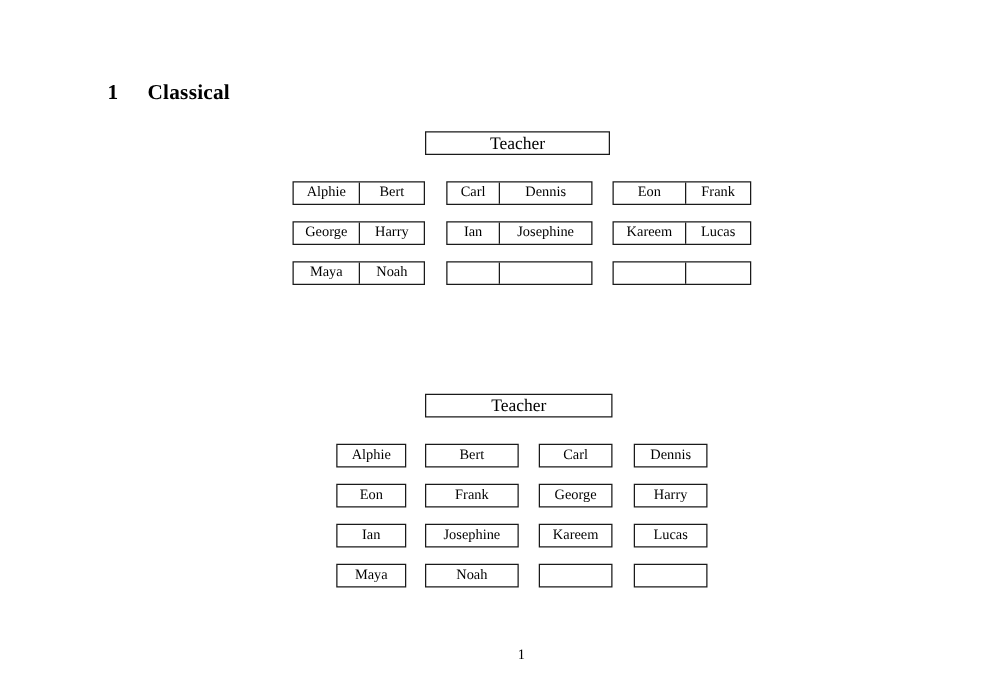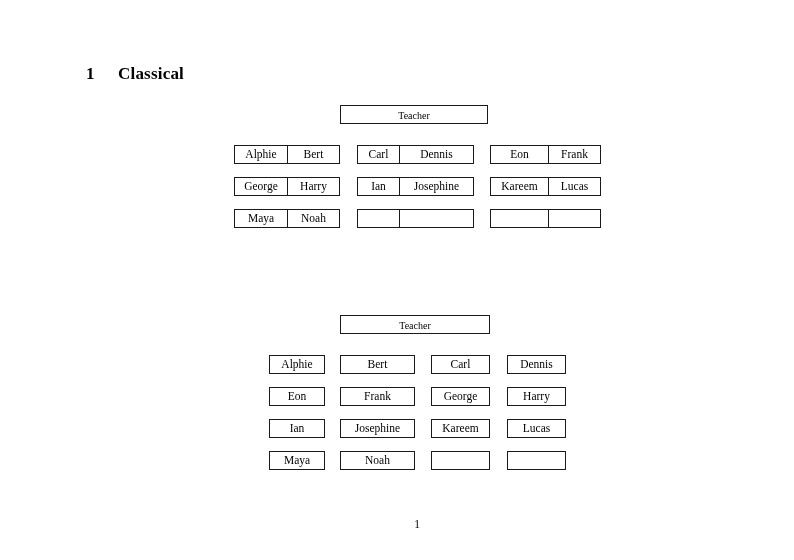--- a/index.html
+++ b/index.html
@@ -73,7 +73,7 @@
     border: 1px solid #1a1a1a;
     box-sizing: border-box;
     text-align: center;
-    font-size: 10px;
+    font-size: 14px;
     background: #ffffff;
   }
   #diagram-distributed .teacher-box {

